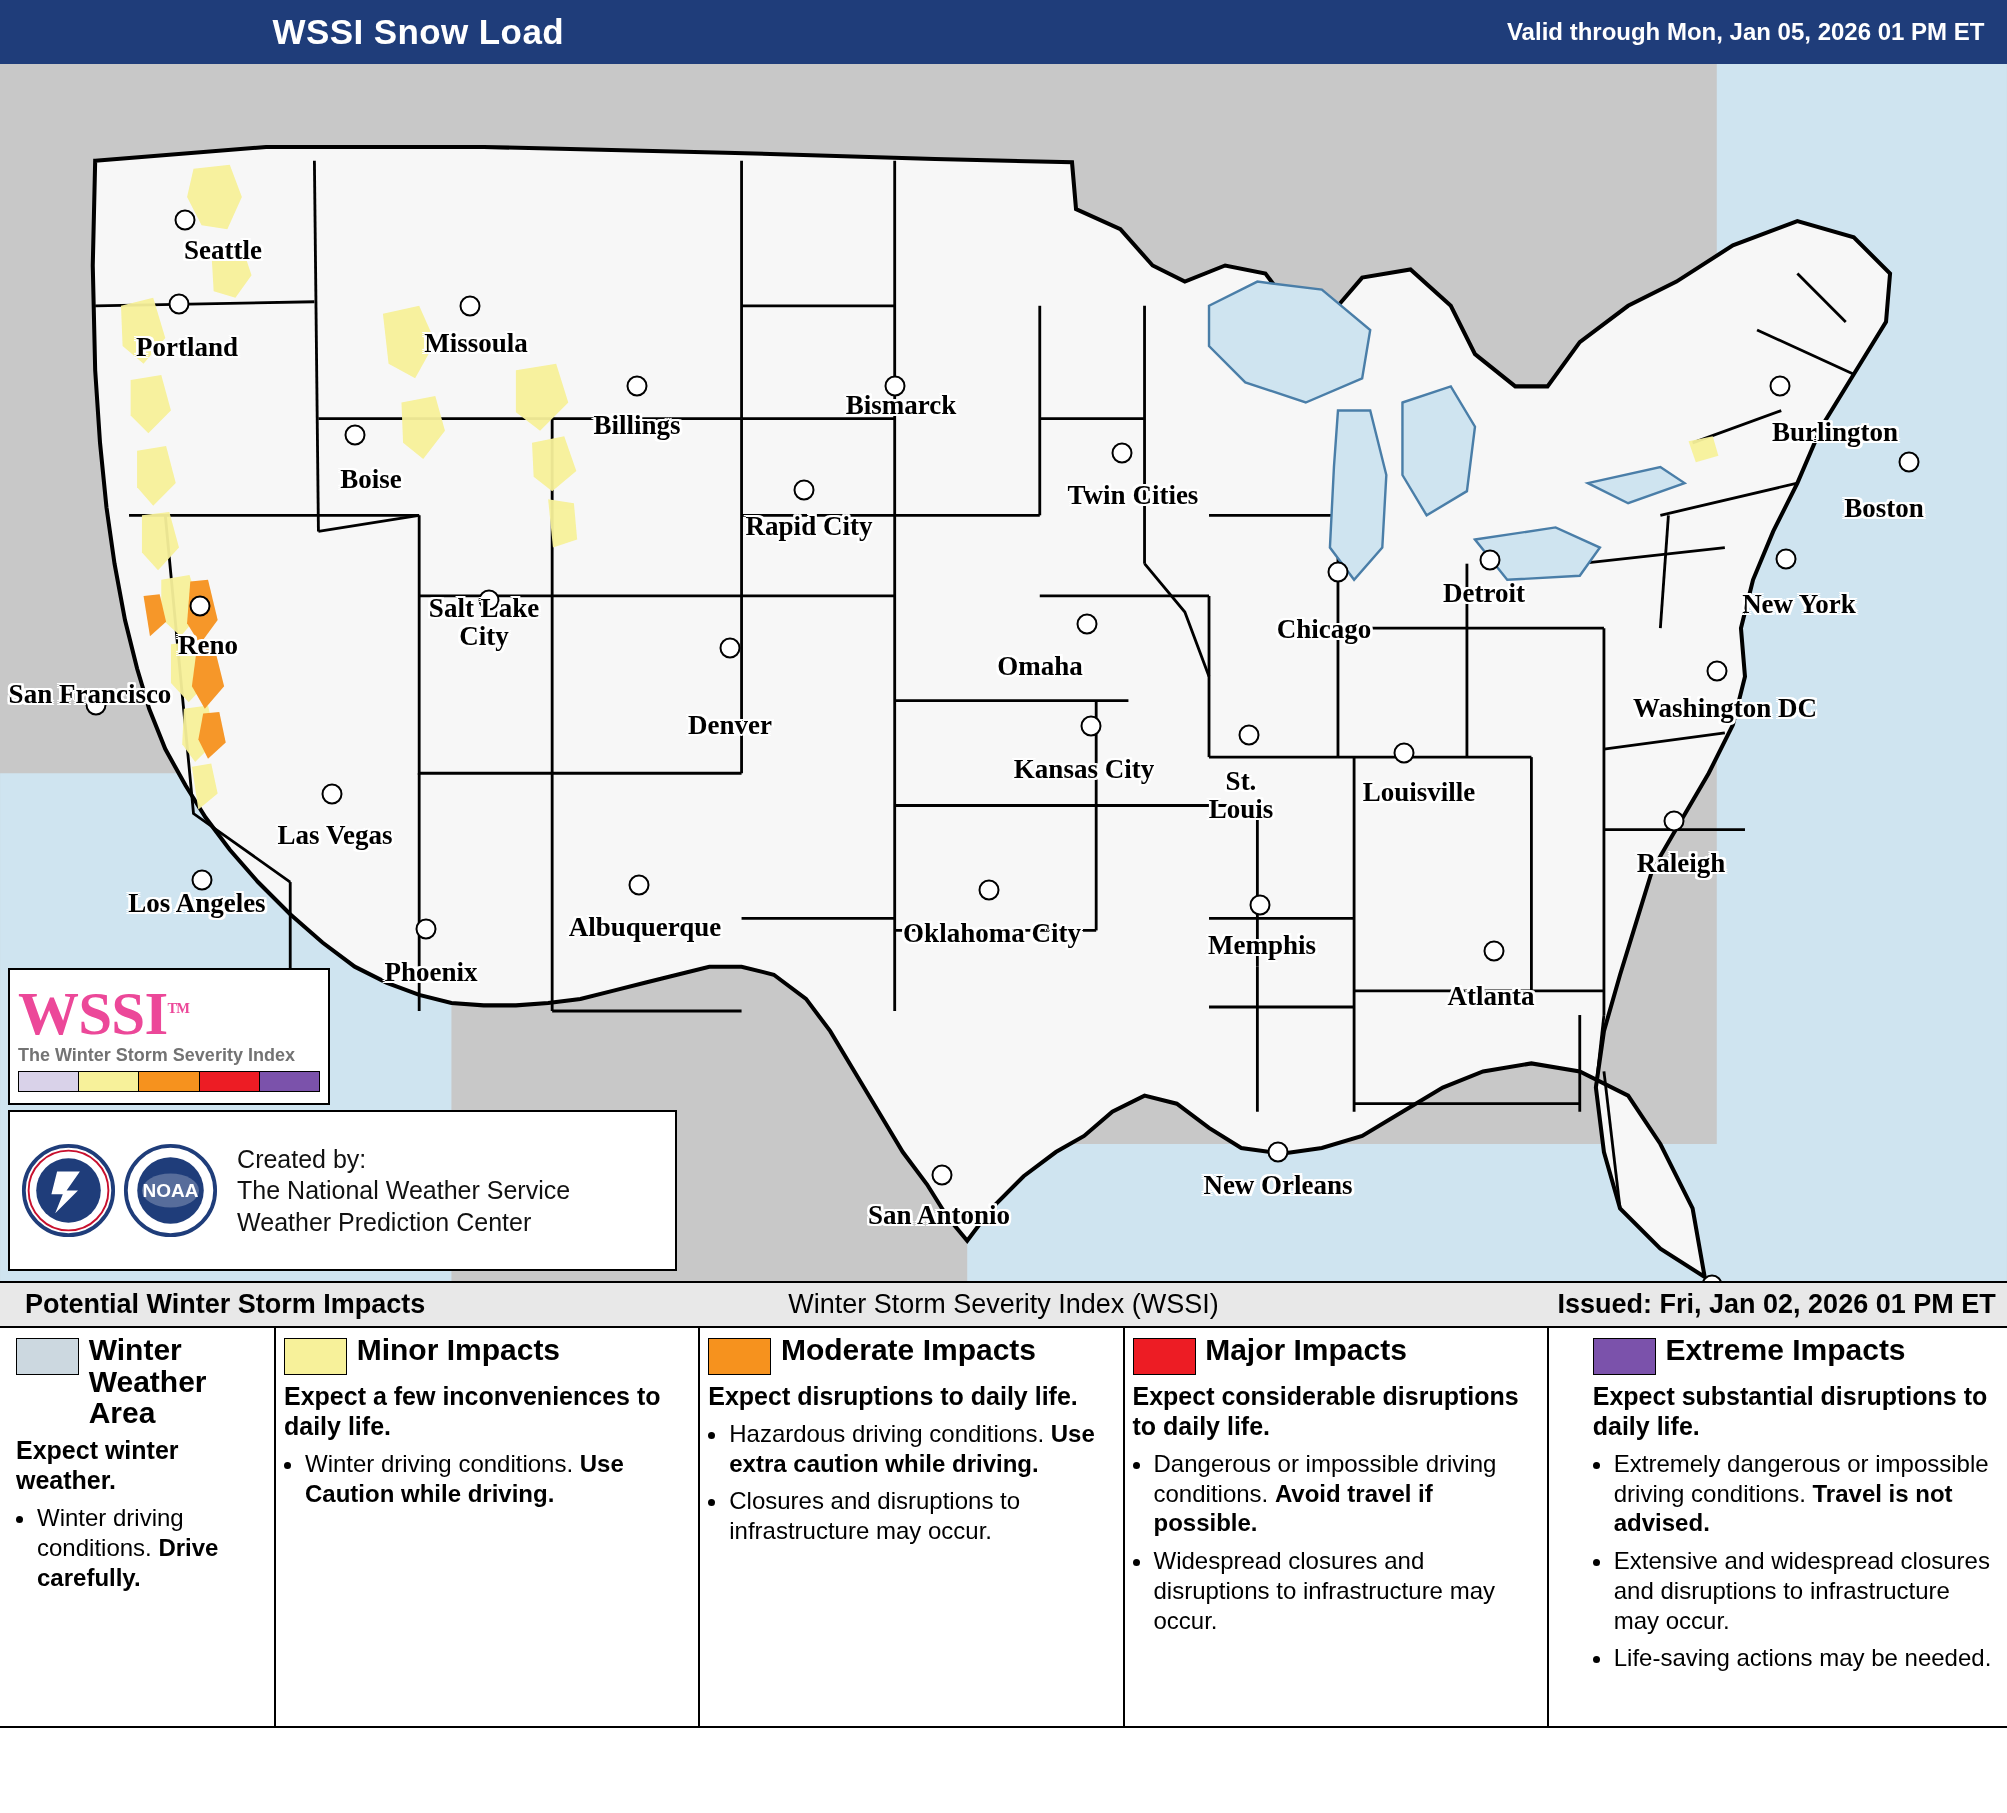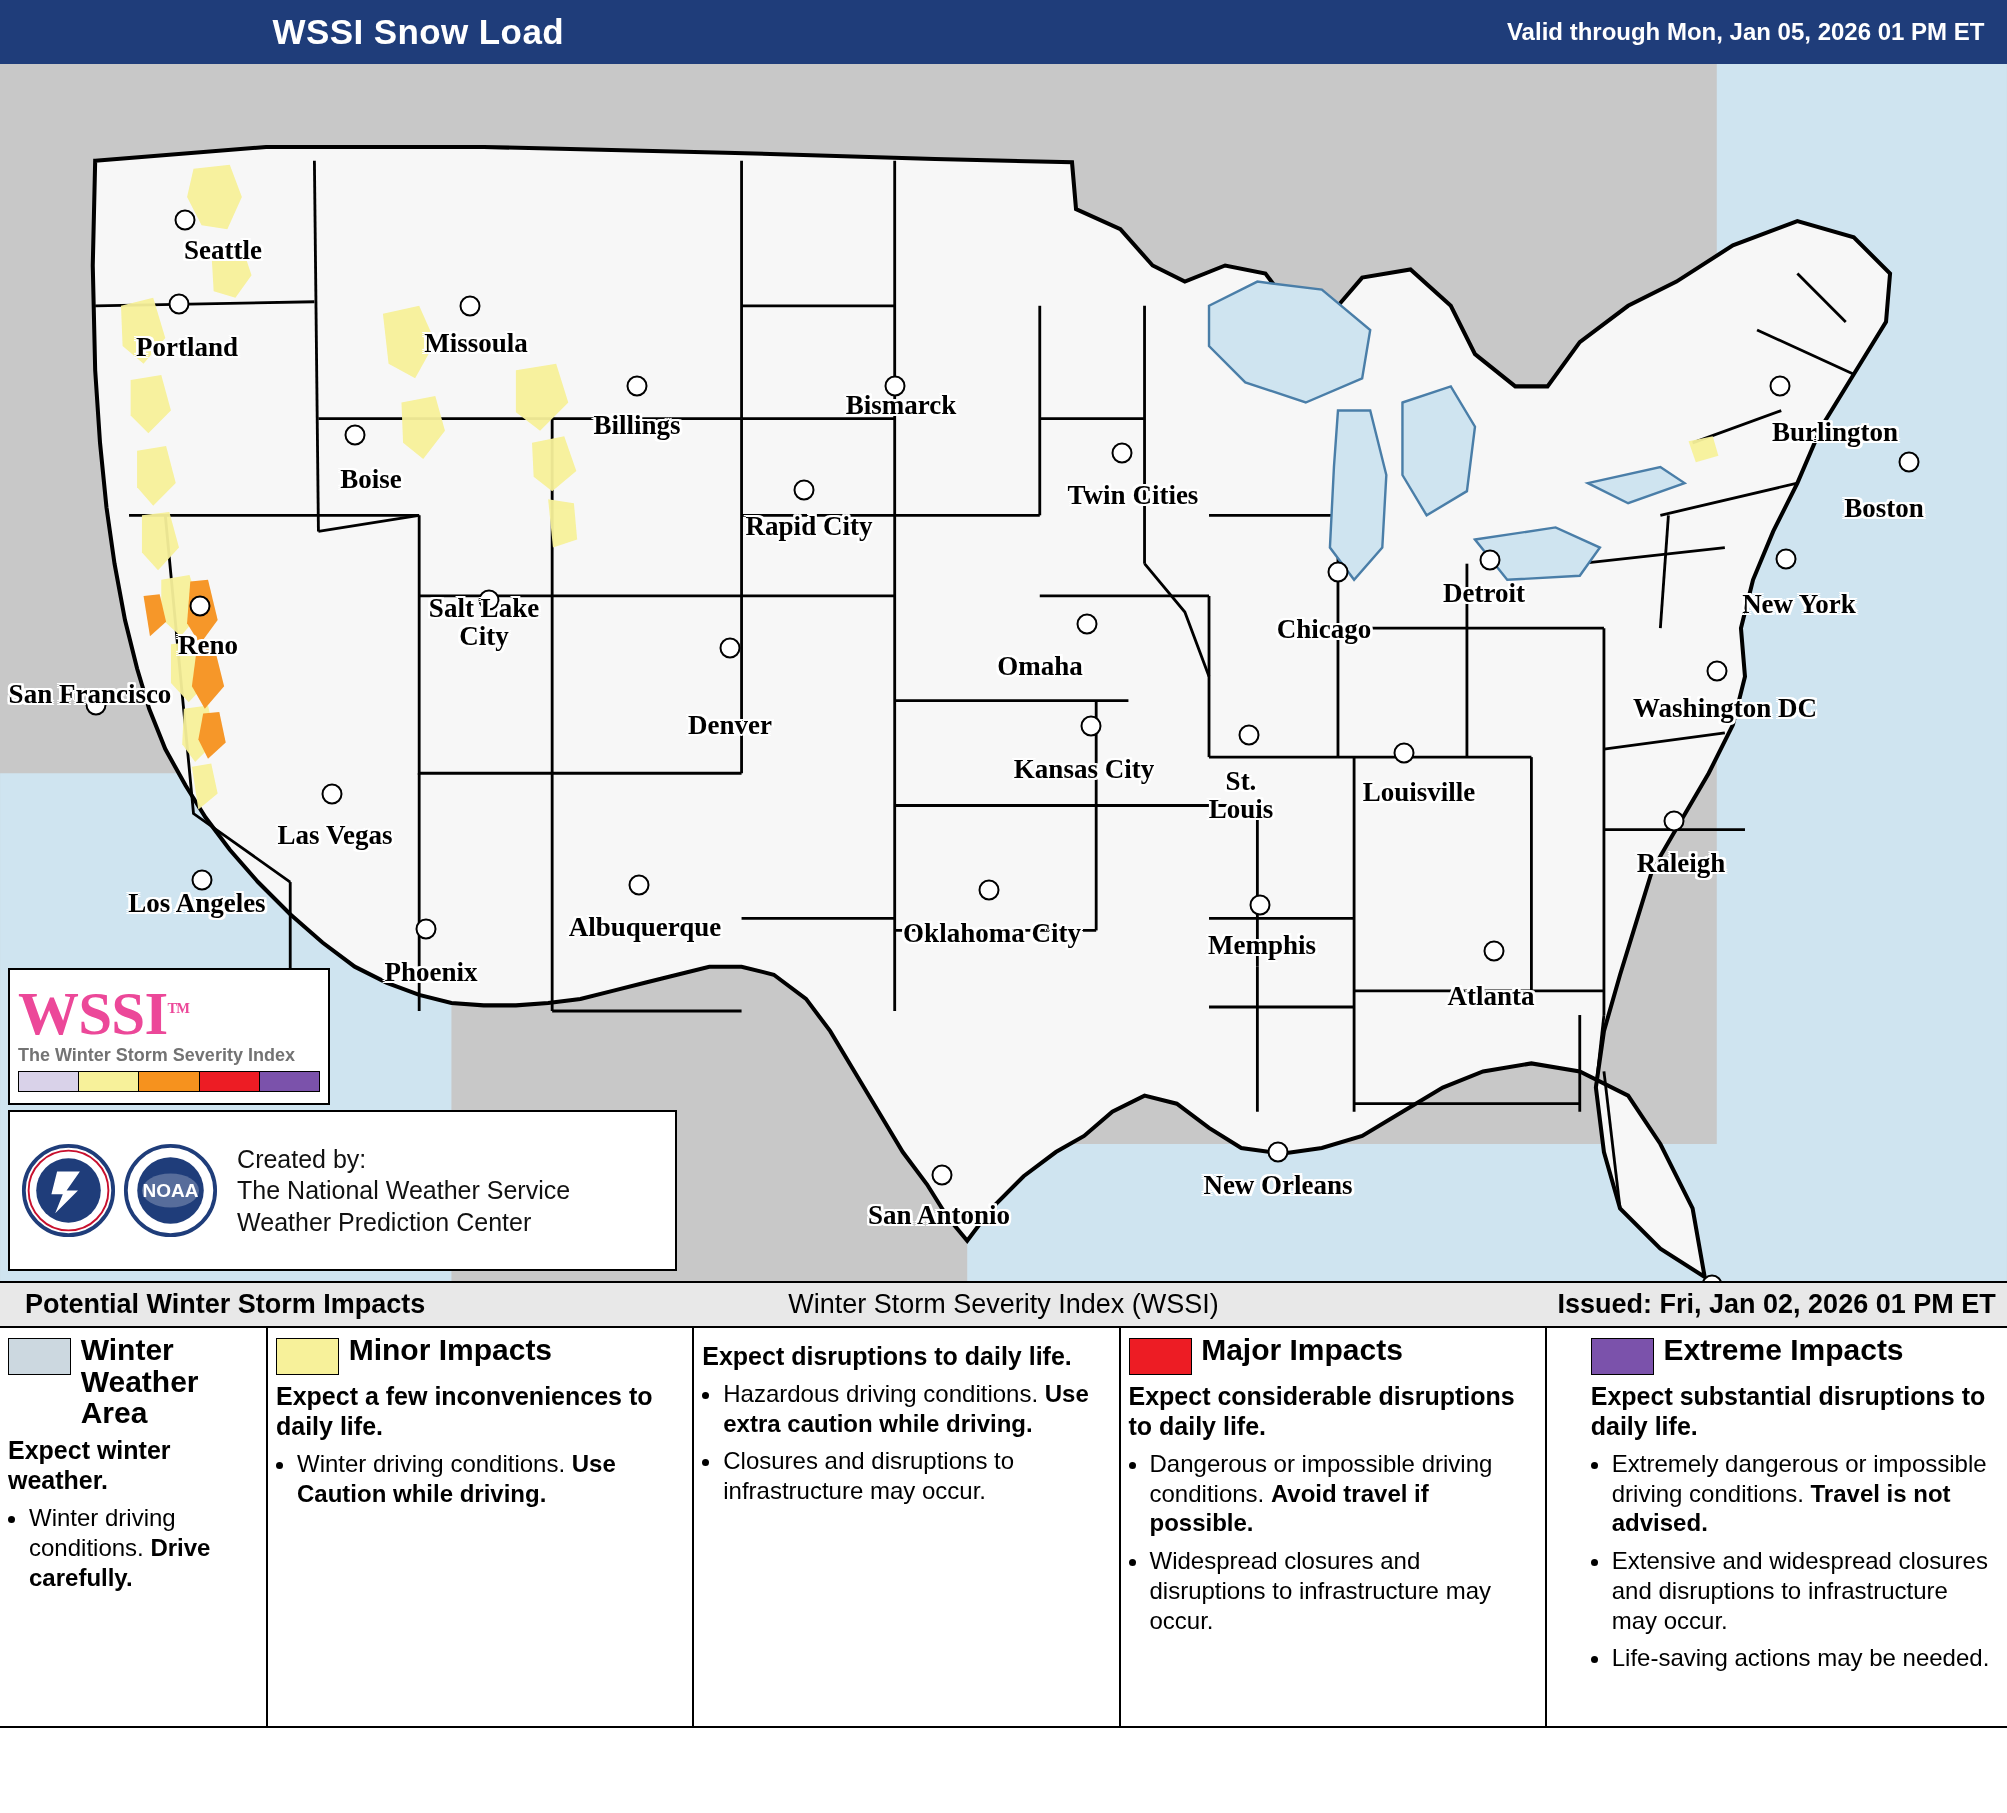--- a/index.html
+++ b/index.html
@@ -148,6 +148,7 @@
     display: flex;
     height: 400px;
     border-bottom: 2.4px solid #000;
+    padding-left: 8px;
   }
   .legend-col {
     flex: 1 1 0;

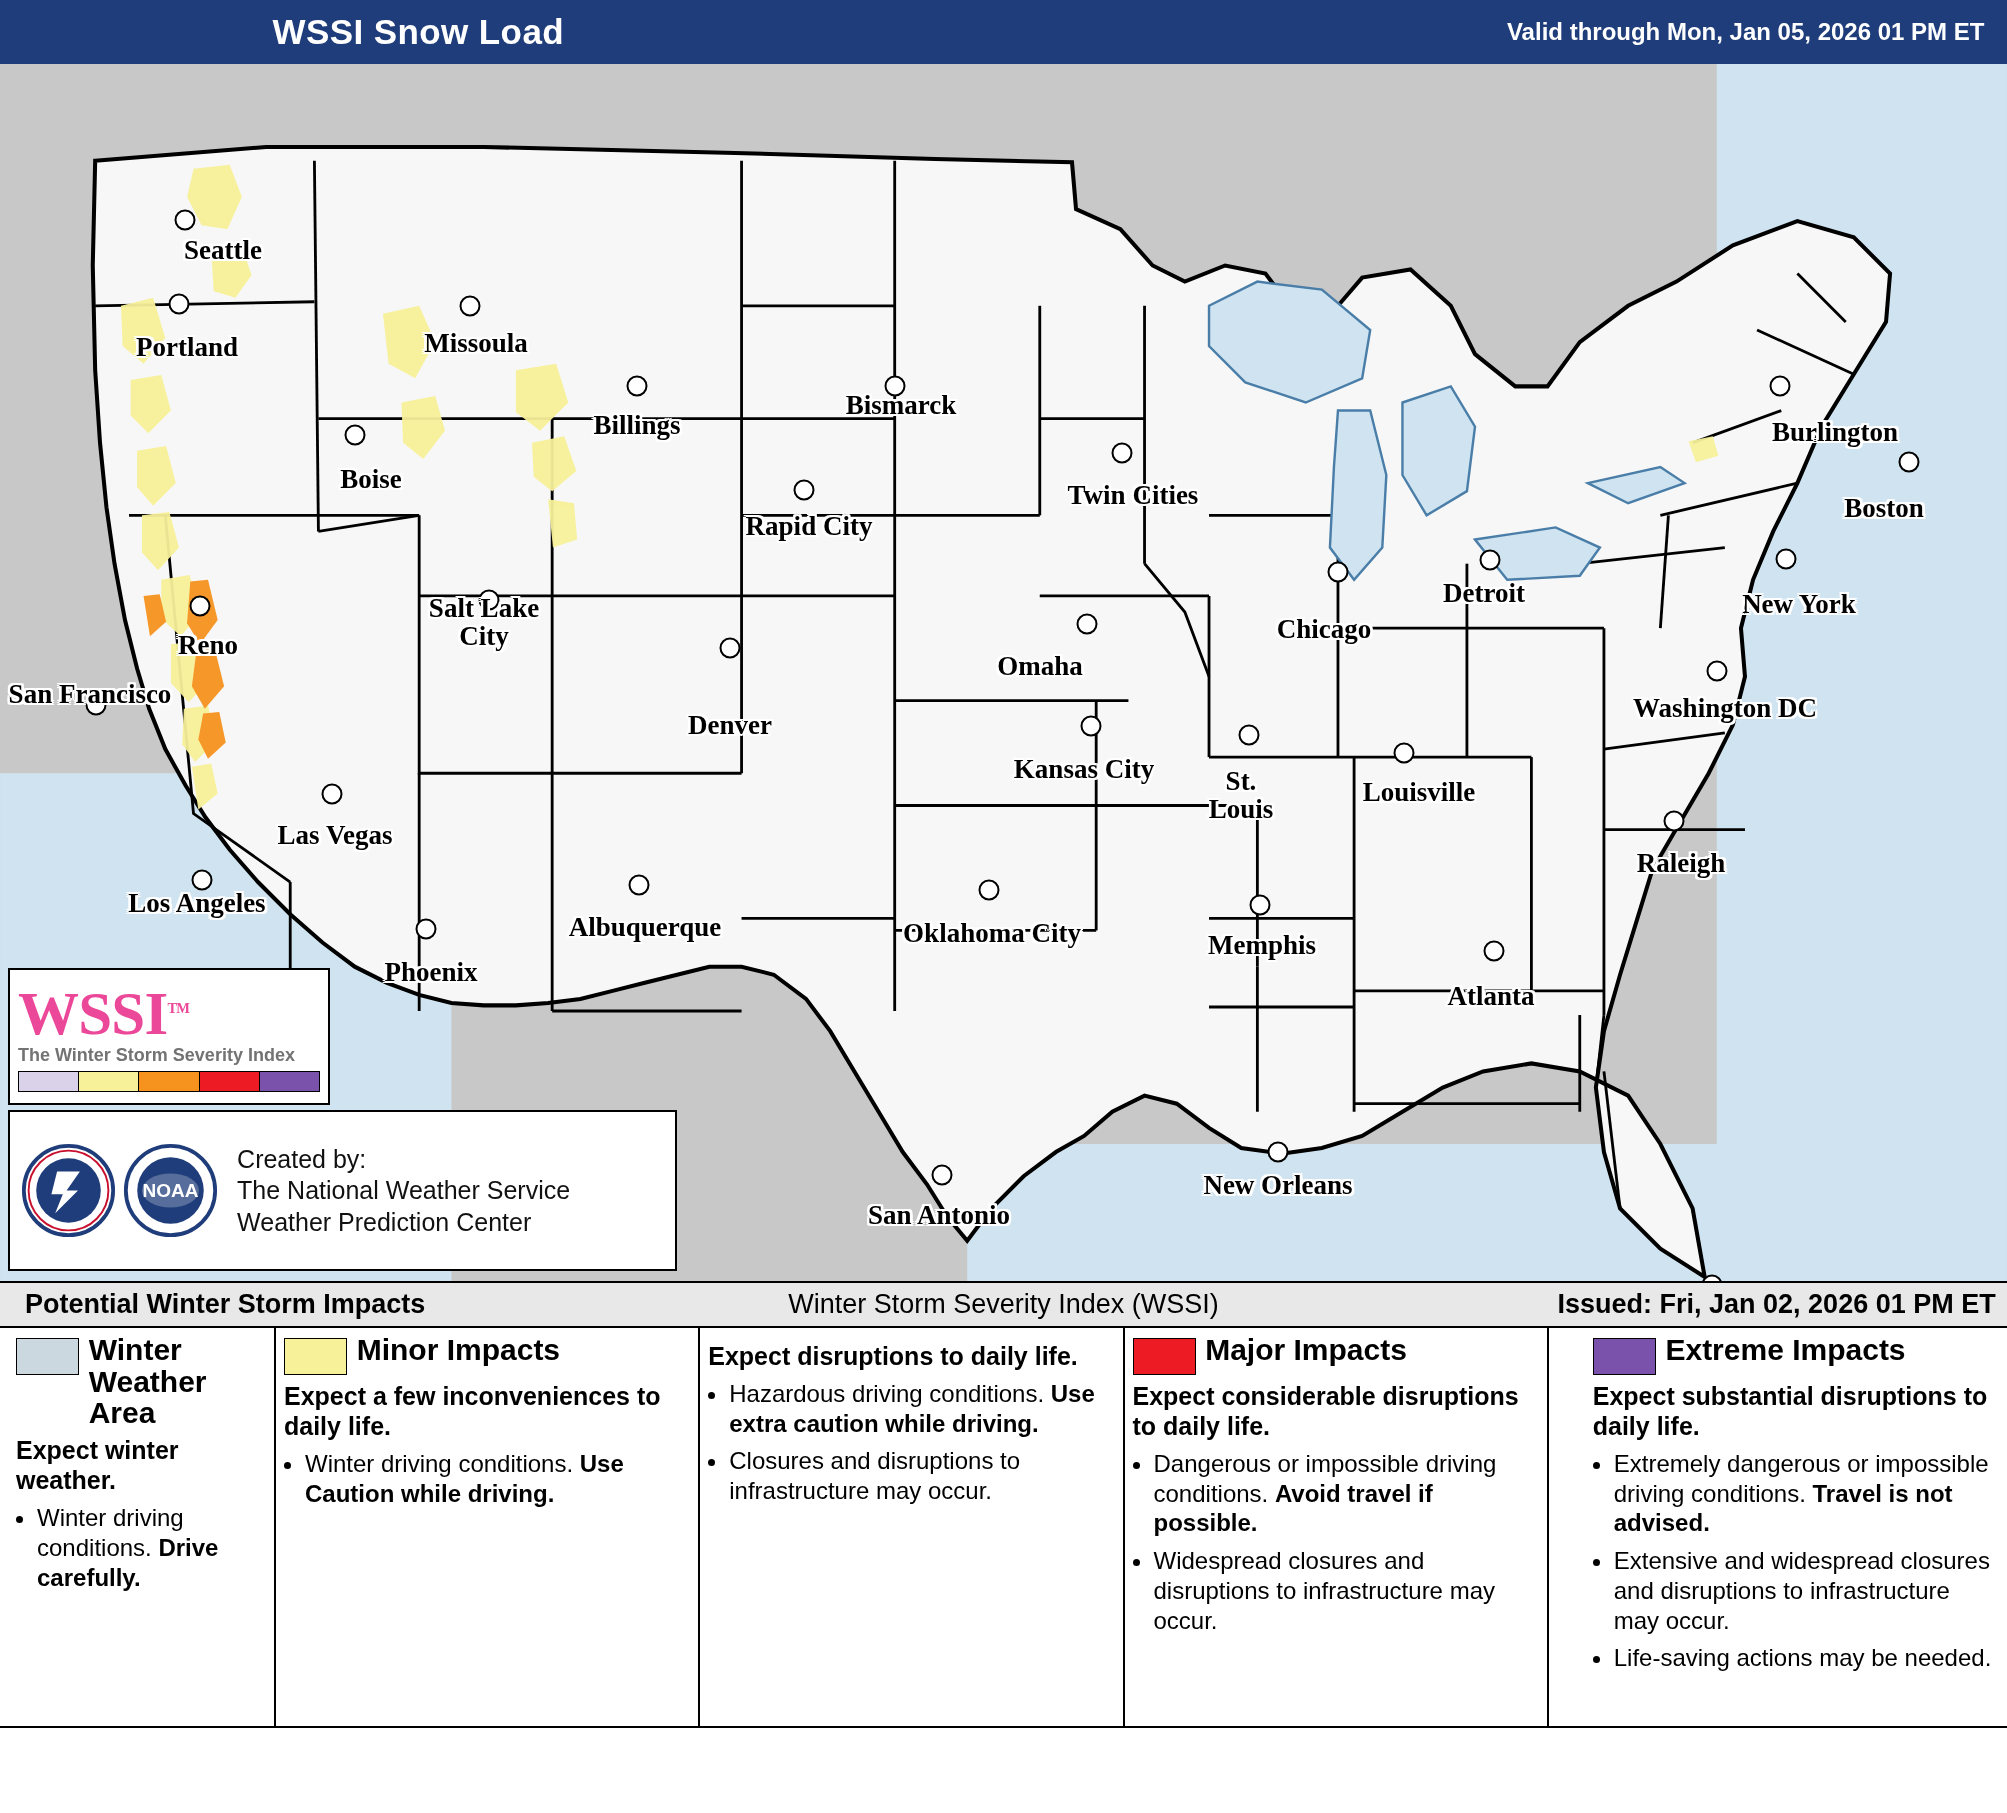--- a/index.html
+++ b/index.html
@@ -472,6 +472,10 @@
       </ul>
     </div>
     <div class="legend-col">
+      <div class="legend-head">
+        <div class="legend-swatch" style="background: rgb(246, 146, 30);"></div>
+        <div class="legend-title">Moderate Impacts</div>
+      </div>
       <div class="legend-sub">Expect disruptions to daily life.</div>
       <ul class="legend-list">
         <li>Hazardous driving conditions. <b>Use extra caution while driving.</b></li>

